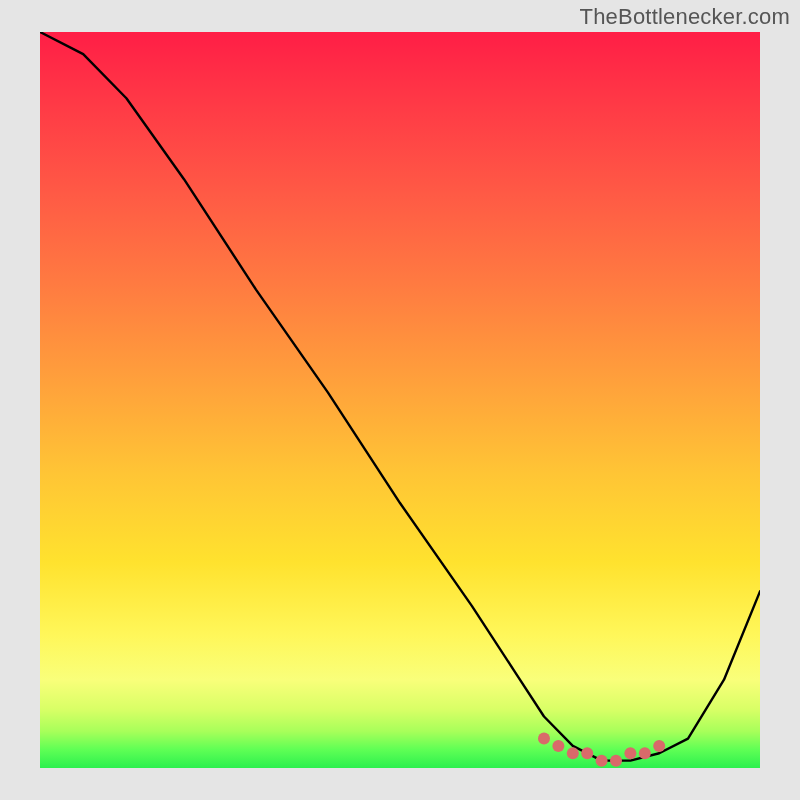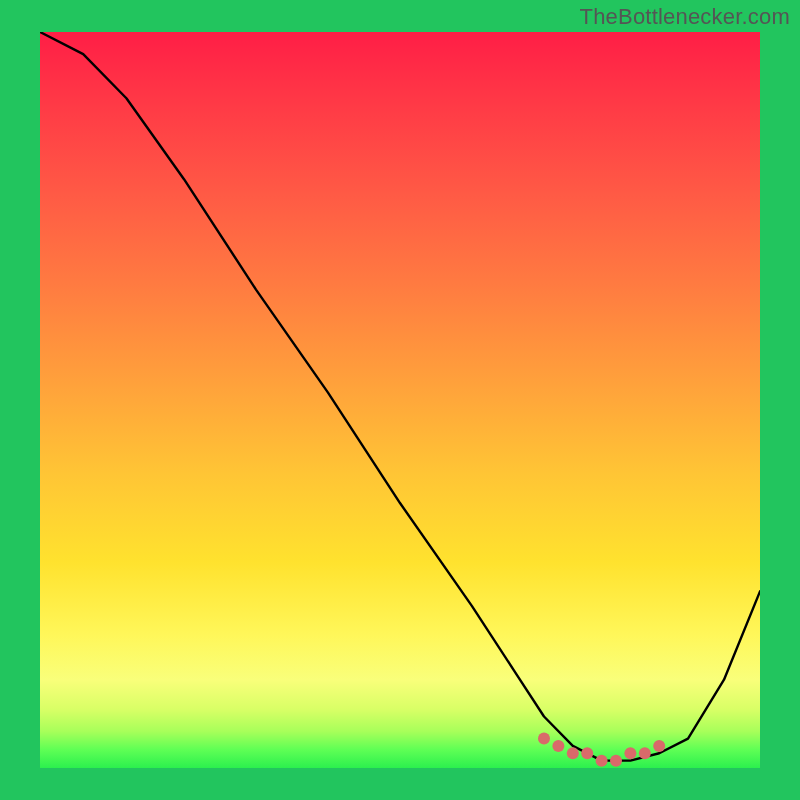--- a/index.html
+++ b/index.html
@@ -15,7 +15,7 @@
     position: relative;
     width: 800px;
     height: 800px;
-    background: #22c55e;
+    background: #e5e5e5;
   }
   .attribution {
     position: absolute;

